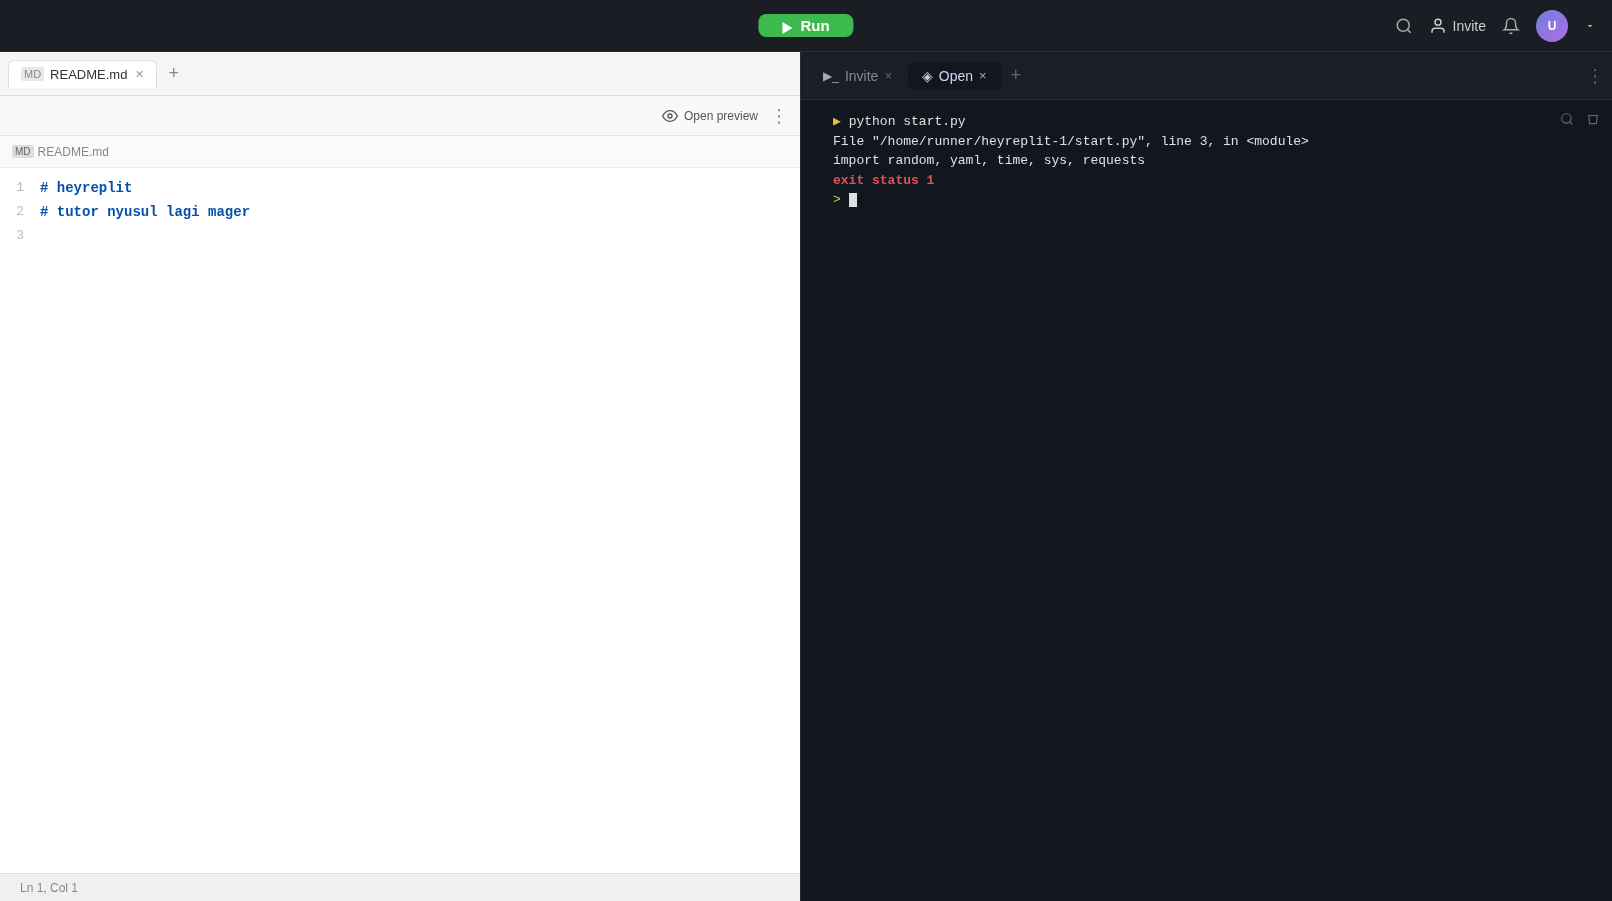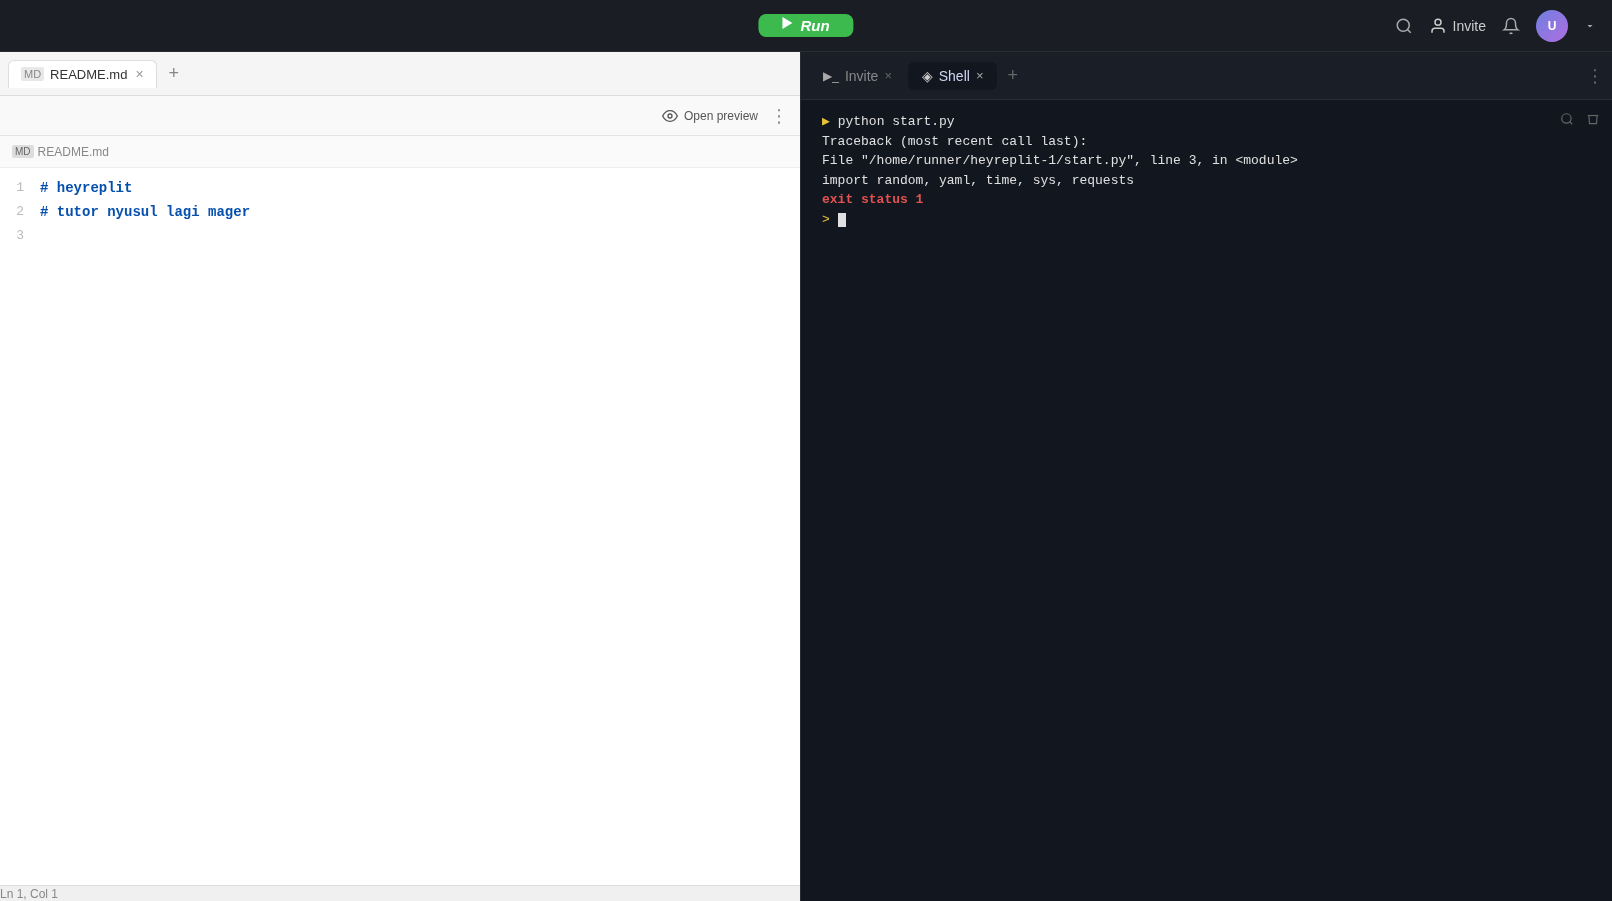--- a/index.html
+++ b/index.html
@@ -47,9 +47,8 @@
       font-weight: 600;
       cursor: pointer;
       display: flex;
-      align-items: flex-start;
+      align-items: flex-end;
       gap: 8px;
-      font-style: italic;
     }
     .play-icon {
       width: 0;

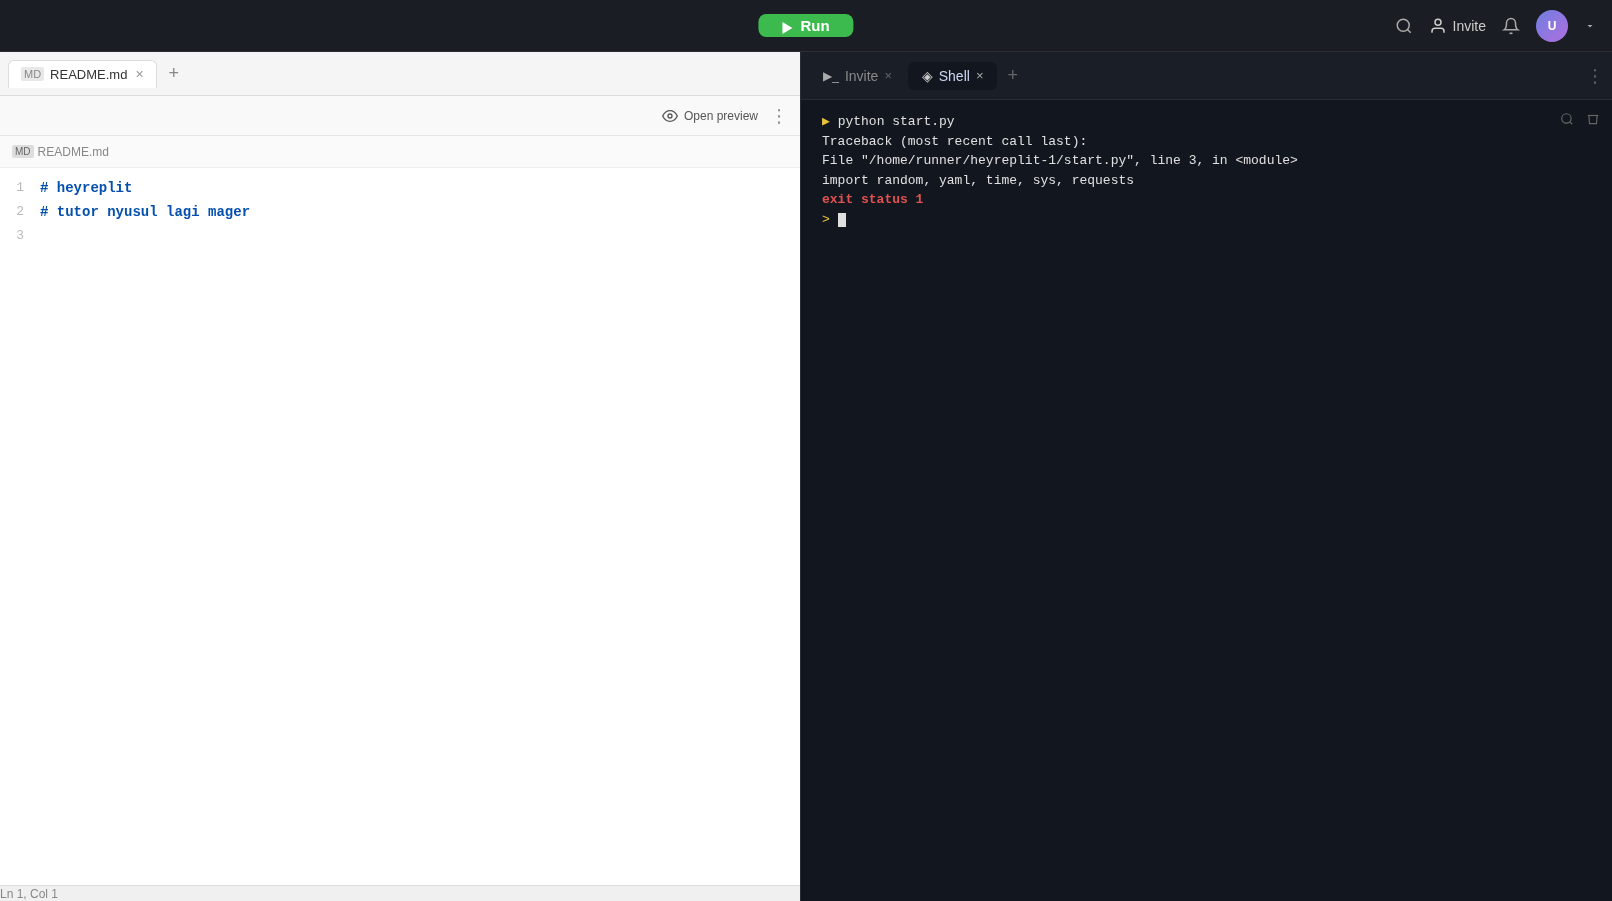--- a/index.html
+++ b/index.html
@@ -431,7 +431,7 @@
       </div>
       <div class="terminal-tab active">
         <span class="terminal-tab-icon" style="color:#ccc;">◈</span>
-        <span>Shell</span>
+        <span>Open</span>
         <span class="terminal-tab-close" style="color:#aaa;">×</span>
       </div>
       <span class="terminal-tab-add">+</span>

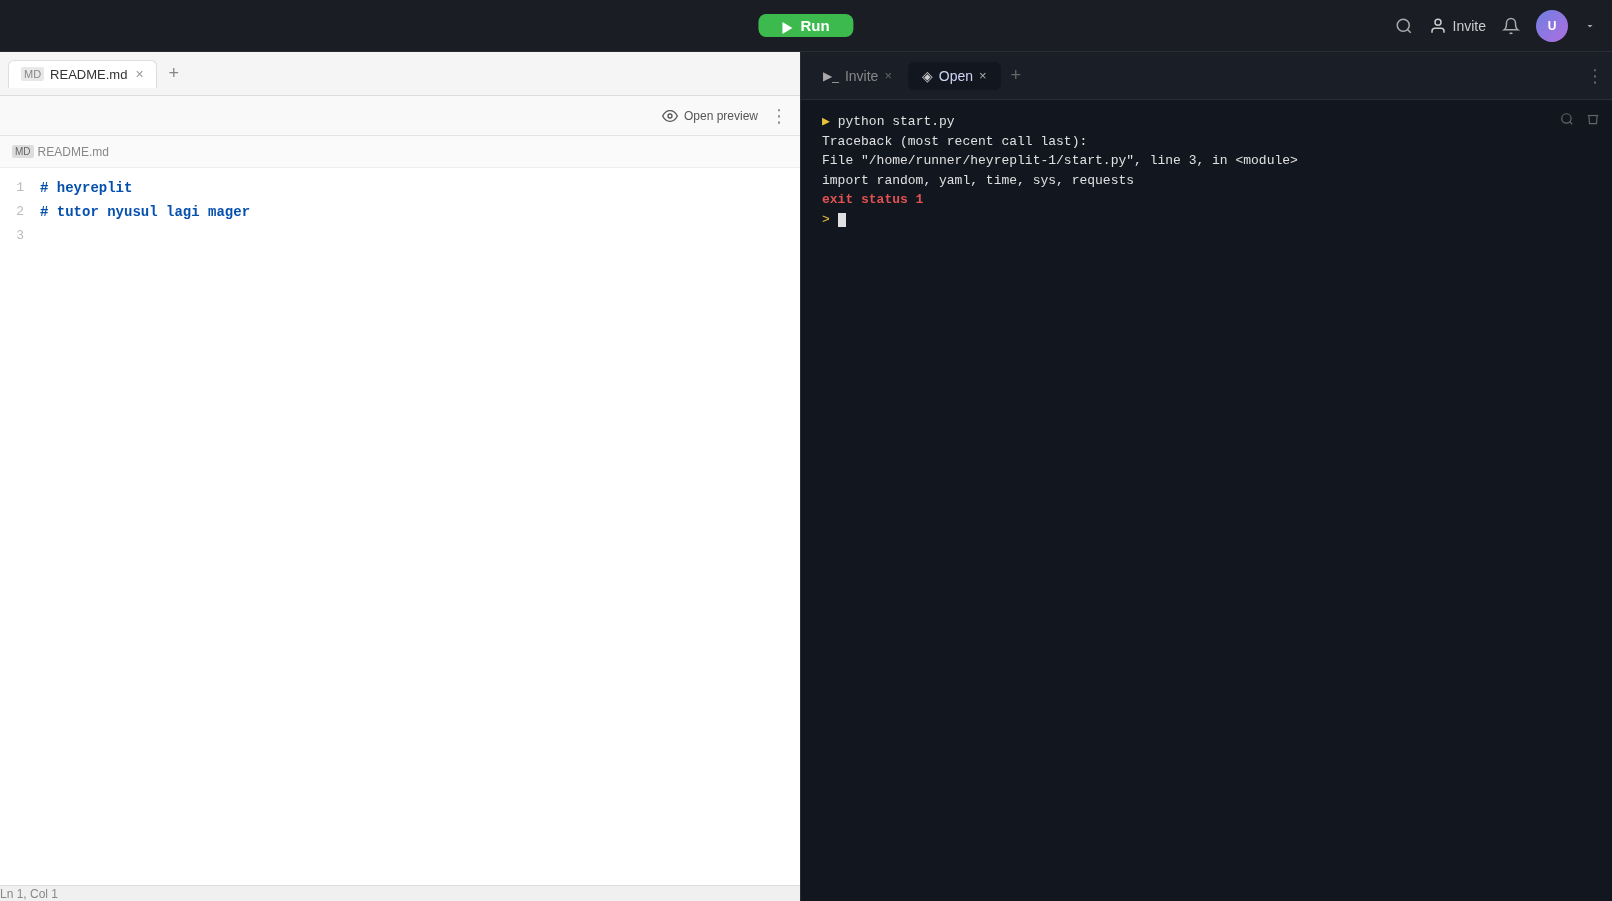--- a/index.html
+++ b/index.html
@@ -293,7 +293,7 @@
 
     .terminal-content {
       flex: 1;
-      padding: 12px 21px;
+      padding: 12px 32px;
       font-family: 'Courier New', Courier, monospace;
       font-size: 13px;
       line-height: 1.5;

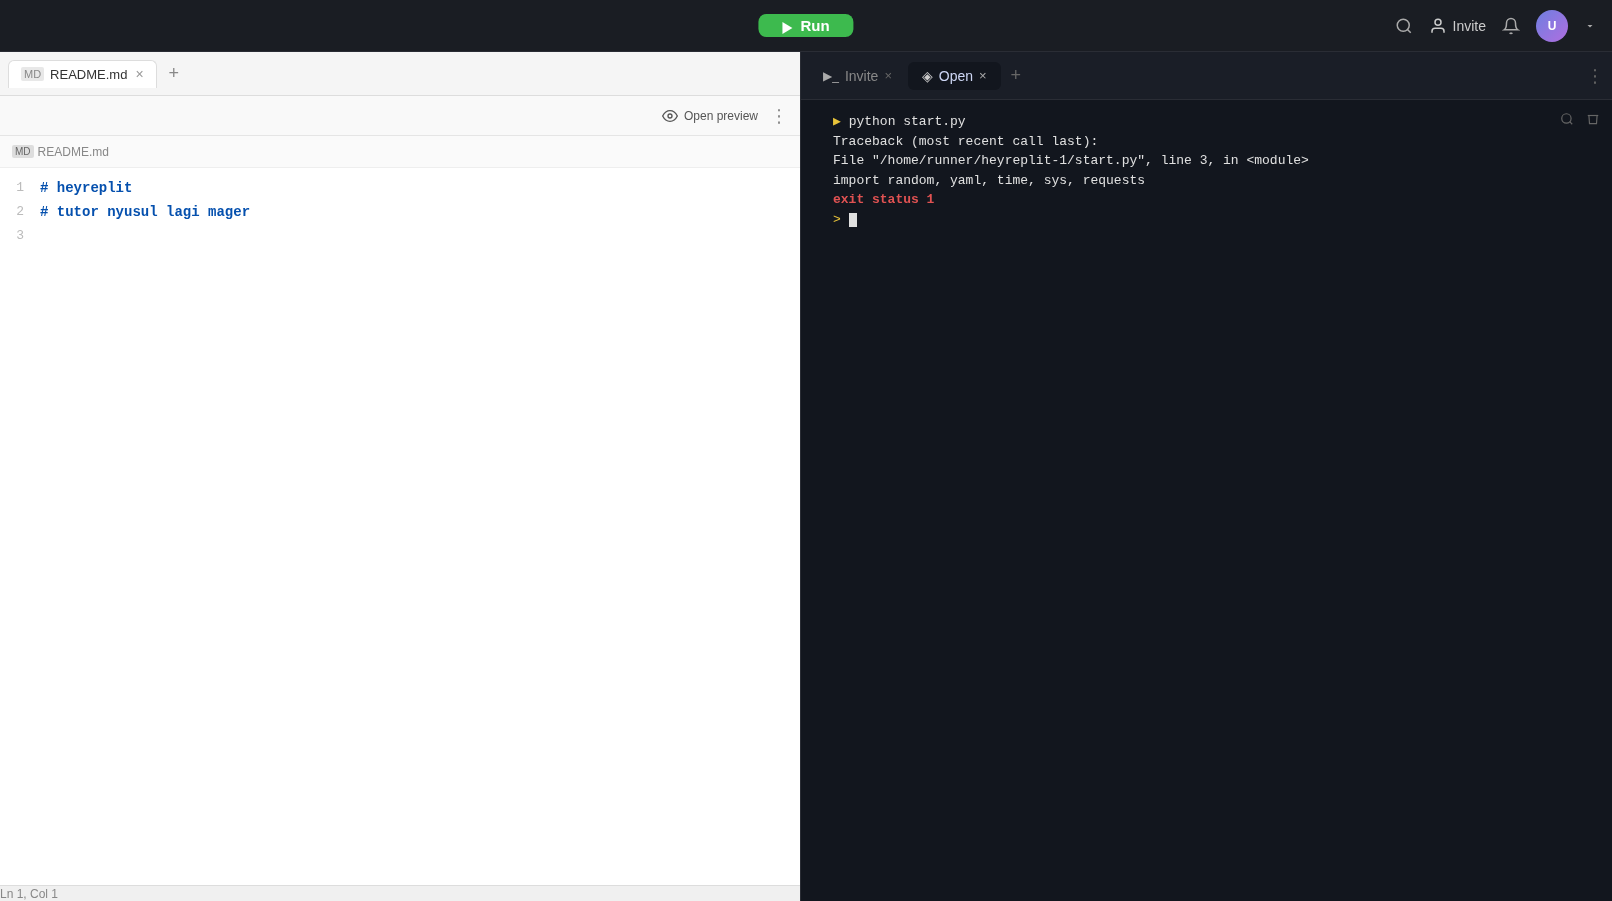--- a/index.html
+++ b/index.html
@@ -459,9 +459,6 @@
           <span class="term-prompt">▶ </span><span class="term-cmd">python start.py</span>
         </div>
         <div class="terminal-line">
-          <span class="term-white">Traceback (most recent call last):</span>
-        </div>
-        <div class="terminal-line">
           <span class="term-white">  File "/home/runner/heyreplit-1/start.py", line 3, in &lt;module&gt;</span>
         </div>
         <div class="terminal-line">

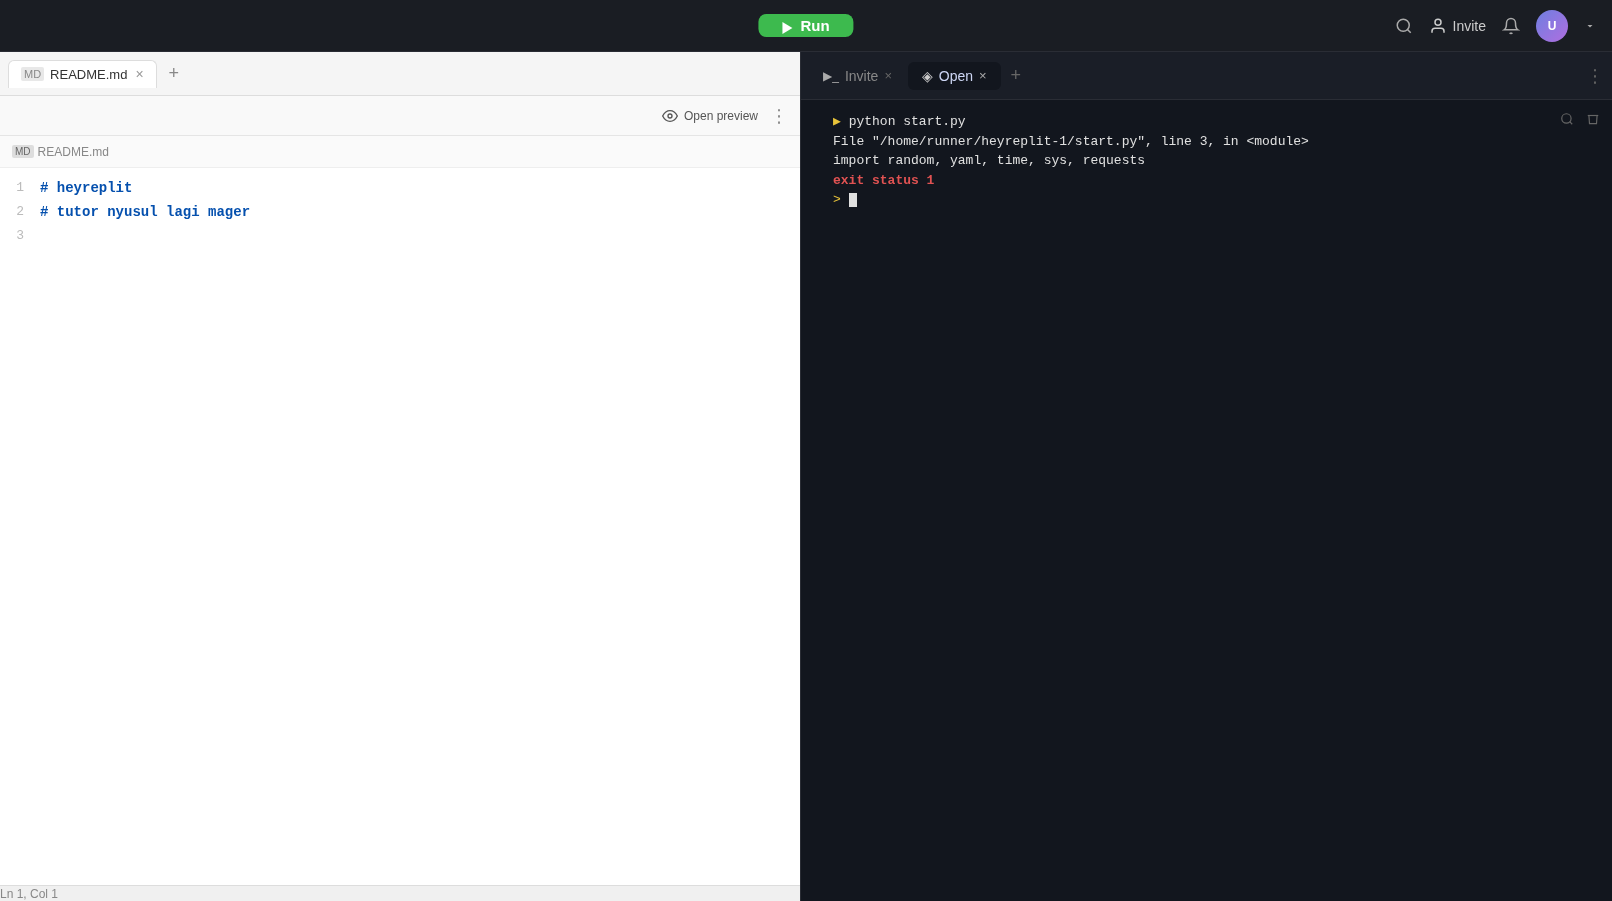--- a/index.html
+++ b/index.html
@@ -227,12 +227,12 @@
     .md-h1 { color: #0550ae; font-weight: bold; }
 
     .editor-statusbar {
-      height: 16px;
+      height: 28px;
       background: #f0f0f0;
       border-top: 1px solid #ddd;
       display: flex;
       align-items: center;
-      padding: 0 0;
+      padding: 0 20px;
       font-size: 12px;
       color: #888;
       gap: 12px;

